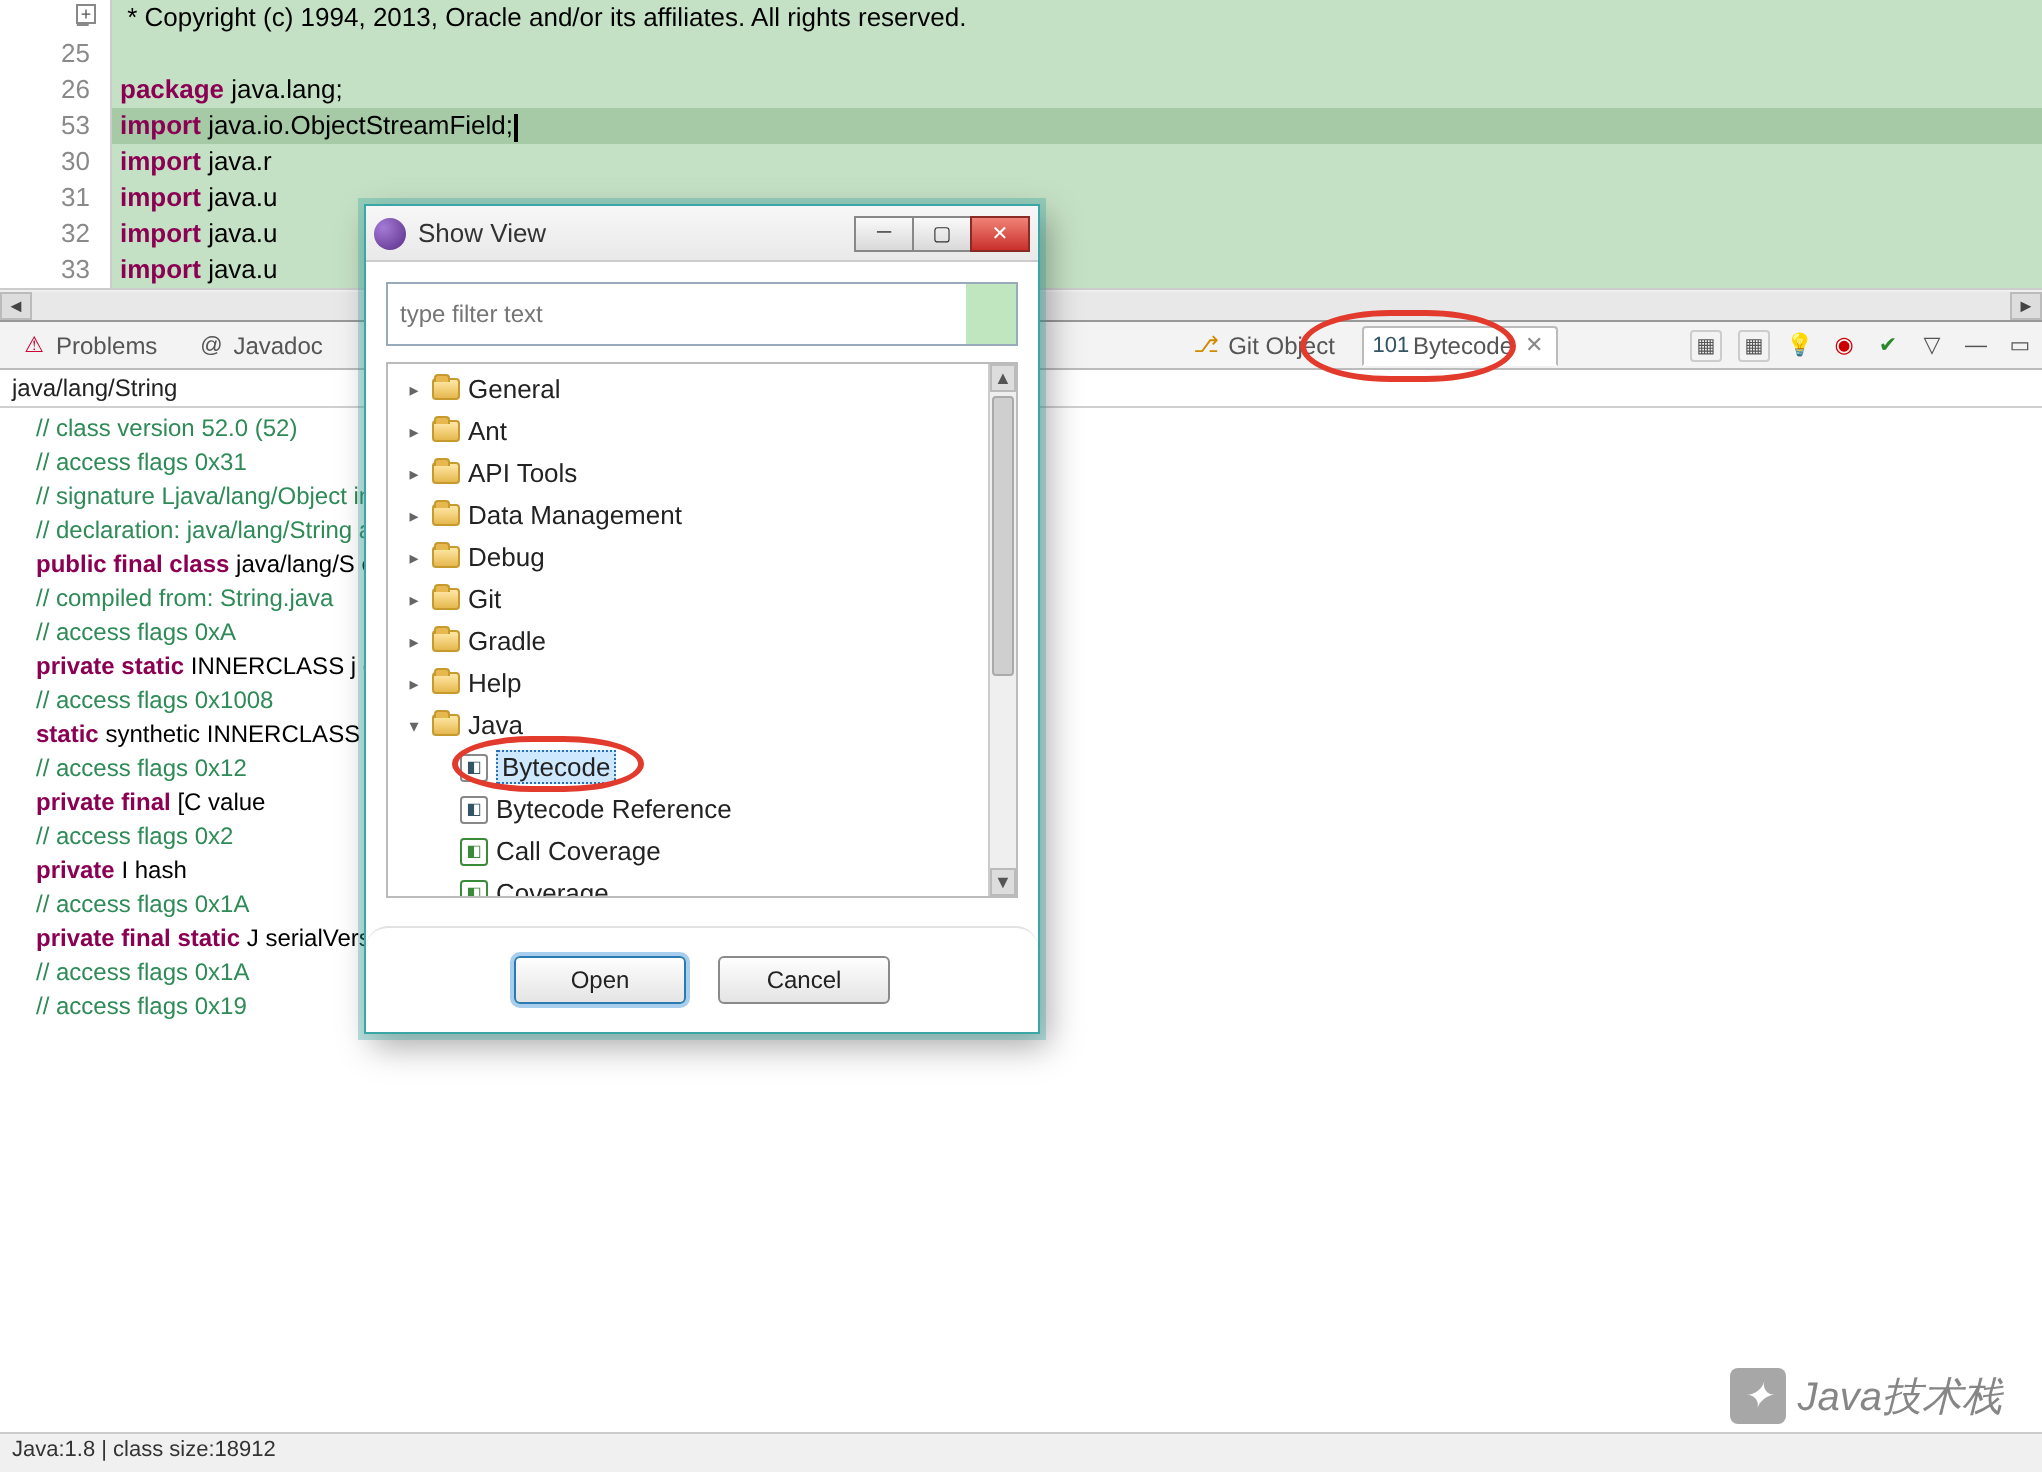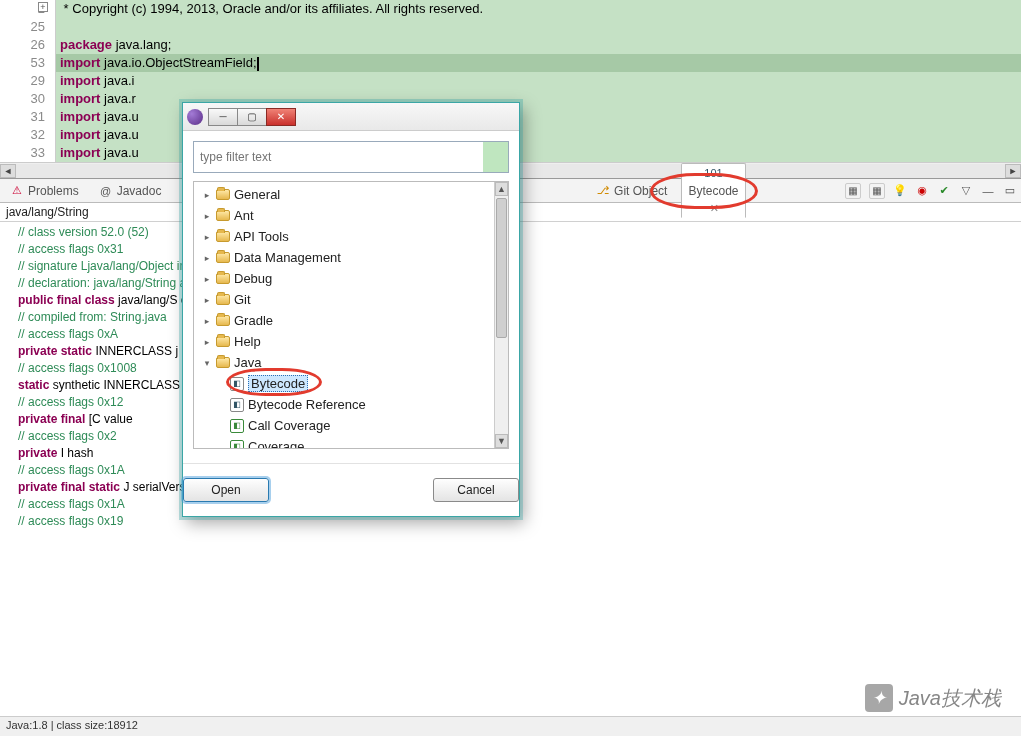--- a/index.html
+++ b/index.html
@@ -100,10 +100,6 @@
       <div class="code"><span class="kw">import</span><span class="plain"> java.io.ObjectStreamField;</span><span class="caret"></span></div>
     </div>
     <div class="code-line">
-      <div class="gutter">29</div>
-      <div class="code"><span class="kw">import</span><span class="plain"> java.i</span></div>
-    </div>
-    <div class="code-line">
       <div class="gutter">30</div>
       <div class="code"><span class="kw">import</span><span class="plain"> java.r</span></div>
     </div>

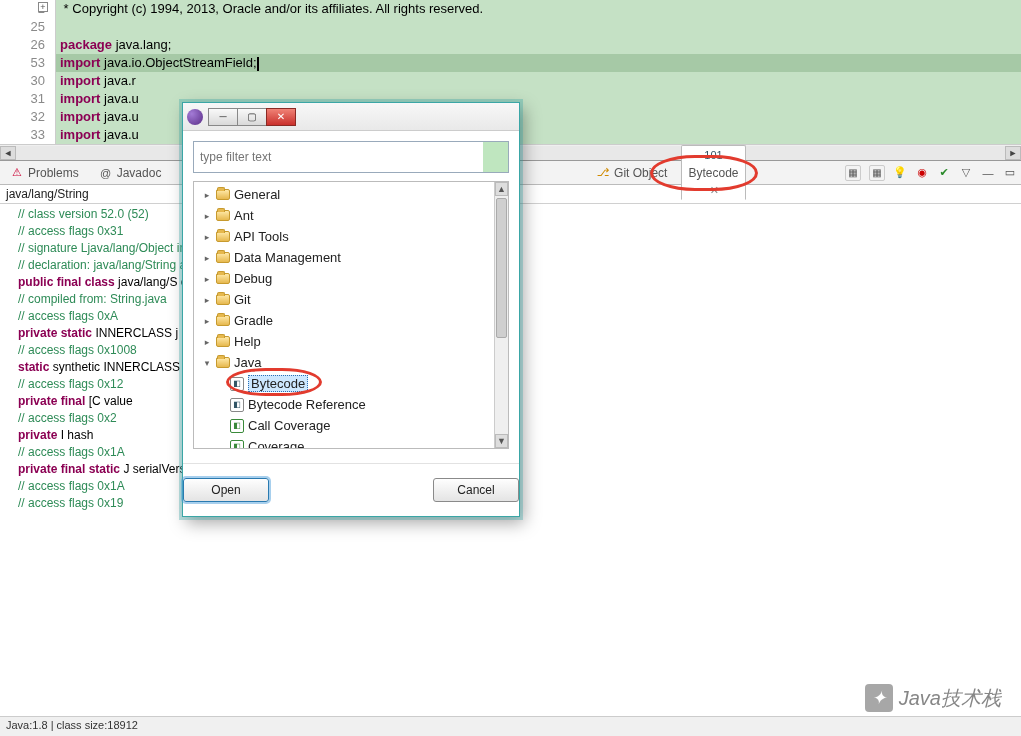--- a/index.html
+++ b/index.html
@@ -195,6 +195,7 @@
 <div class="dialog">
   <div class="titlebar">
     <span class="app-icon"></span>
+    <span class="title">Show View</span>
     <div class="winbtns">
       <div class="winbtn">─</div>
       <div class="winbtn">▢</div>

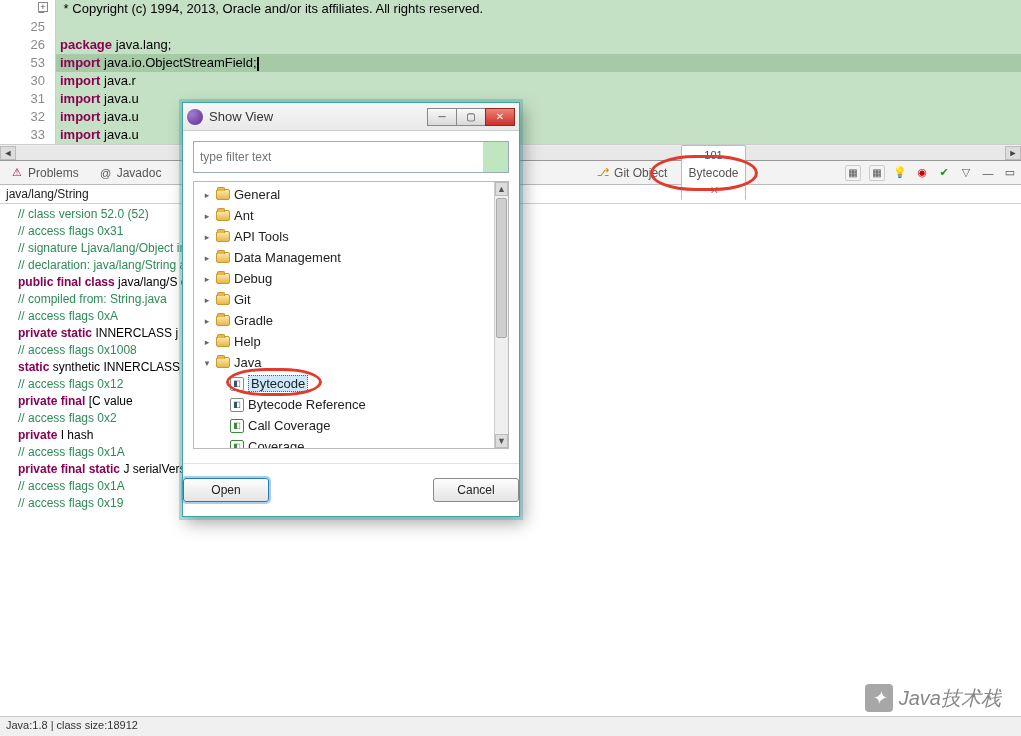--- a/index.html
+++ b/index.html
@@ -22,7 +22,7 @@
 
 .tabbar { display: flex; align-items: center; height: 24px; background: #f3f3f3; border-bottom: 1px solid #bbb; padding: 0 4px; gap: 8px; font-size: 12px; color: #555; position: relative; }
 .tabbar .tab { display: flex; align-items: center; gap: 4px; padding: 2px 6px; cursor: pointer; }
-.tabbar .tab.active { background: #fff; border: 1px solid #bbb; border-bottom: 1px solid #fff; border-radius: 2px 2px 0 0; flex-direction: column; }
+.tabbar .tab.active { background: #fff; border: 1px solid #bbb; border-bottom: 1px solid #fff; border-radius: 2px 2px 0 0; }
 .tabbar .close-x { color: #888; font-size: 11px; margin-left: 2px; }
 .tabbar .spacer { flex: 1; }
 .tabbar .toolbtn { width: 16px; height: 16px; border: 1px solid #ccc; border-radius: 2px; display: inline-flex; align-items: center; justify-content: center; font-size: 10px; }

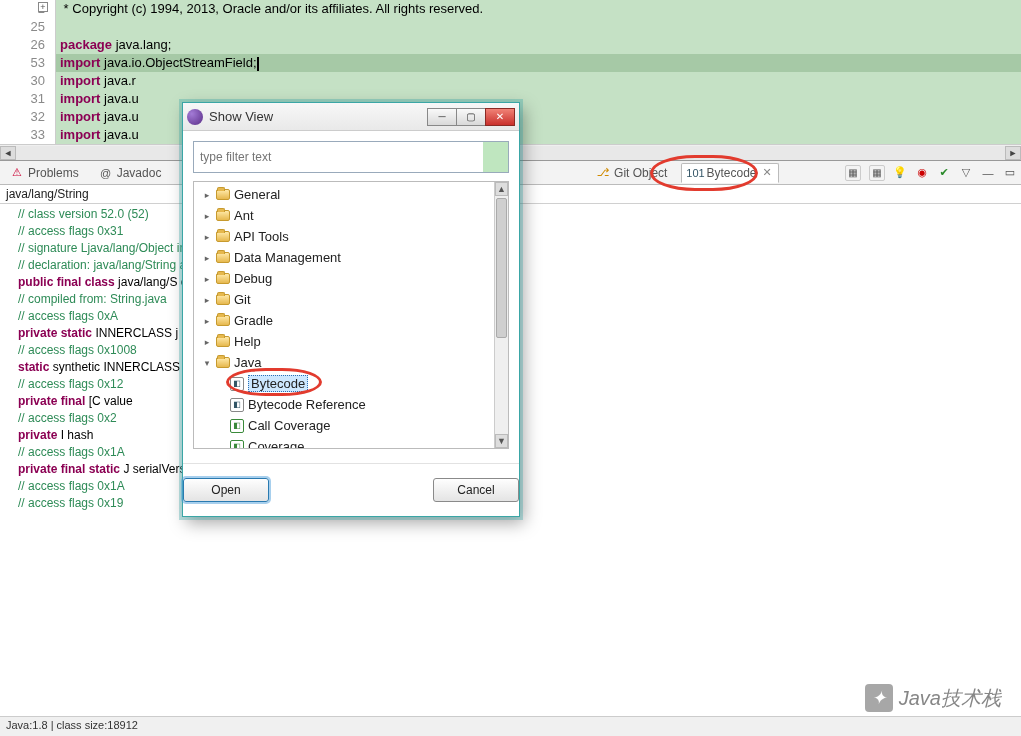--- a/index.html
+++ b/index.html
@@ -64,7 +64,7 @@
 .tree-scroll { position: absolute; right: 0; top: 0; bottom: 0; width: 14px; background: #efefef; border-left: 1px solid #ccc; }
 .tree-scroll .sarrow { height: 14px; border: 1px solid #bbb; background: #ddd; text-align: center; font-size: 9px; line-height: 12px; color: #555; }
 .tree-scroll .thumb { position: absolute; left: 1px; right: 1px; top: 16px; height: 140px; background: #cfcfcf; border: 1px solid #aaa; border-radius: 2px; }
-.dlg-buttons { display: flex; justify-content: space-between; gap: 16px; padding: 14px 0 14px 0; border-top: 1px solid #e2e2e2; margin-top: 8px; }
+.dlg-buttons { display: flex; justify-content: center; gap: 16px; padding: 14px 0 14px 0; border-top: 1px solid #e2e2e2; margin-top: 8px; border-radius: 11px; }
 .btn { width: 86px; height: 24px; border: 1px solid #8a8a8a; border-radius: 3px; background: linear-gradient(#fefefe,#e4e4e4); font-size: 12px; color: #222; cursor: pointer; }
 .btn.primary { border-color: #2a7ab0; box-shadow: 0 0 0 2px rgba(80,160,220,0.5); }
 

